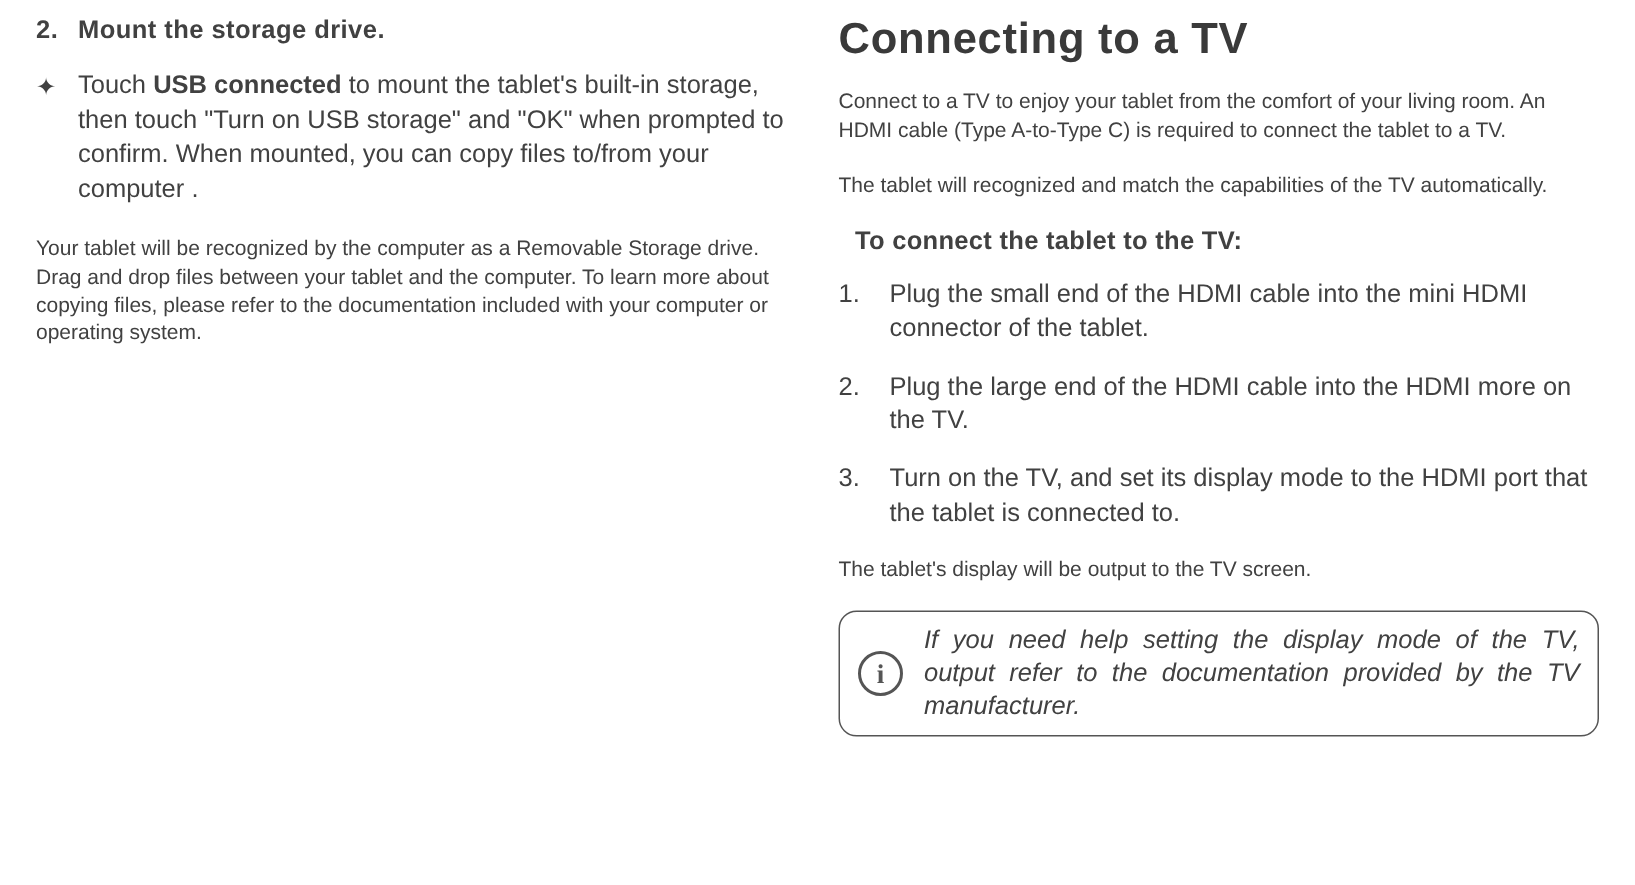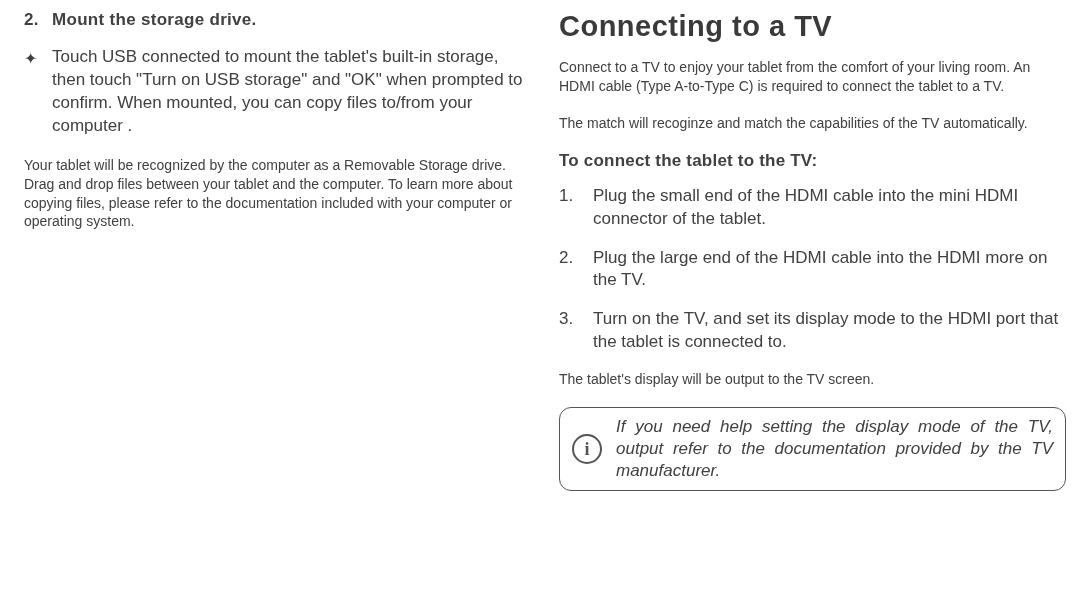--- a/index.html
+++ b/index.html
@@ -45,7 +45,7 @@
     padding-top: 2px;
   }
   .bullet-row .text { flex: 1; }
-  .bold { font-weight: normal; }
+  .bold { font-weight: bold; }
 
   .para {
     font-size: 14px;

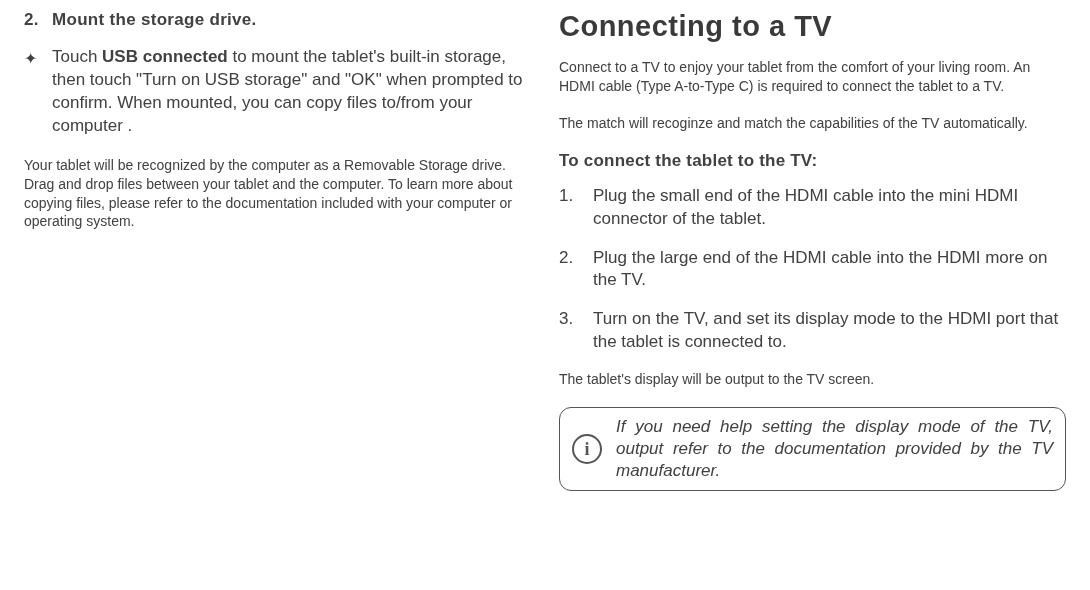--- a/index.html
+++ b/index.html
@@ -139,7 +139,7 @@
   <h1 class="section-title">Connecting to a TV</h1>
 
   <p class="para">Connect to a TV to enjoy your tablet from the comfort of your living room. An HDMI cable (Type A-to-Type C) is required to connect the tablet to a TV.</p>
-  <p class="para">The match will recoginze and match the capabilities of the TV automatically.</p>
+  <p class="para">The tablet will recognized and match the capabilities of the TV automatically.</p>
 
   <p class="sub-bold">To connect the tablet to the TV:</p>
 

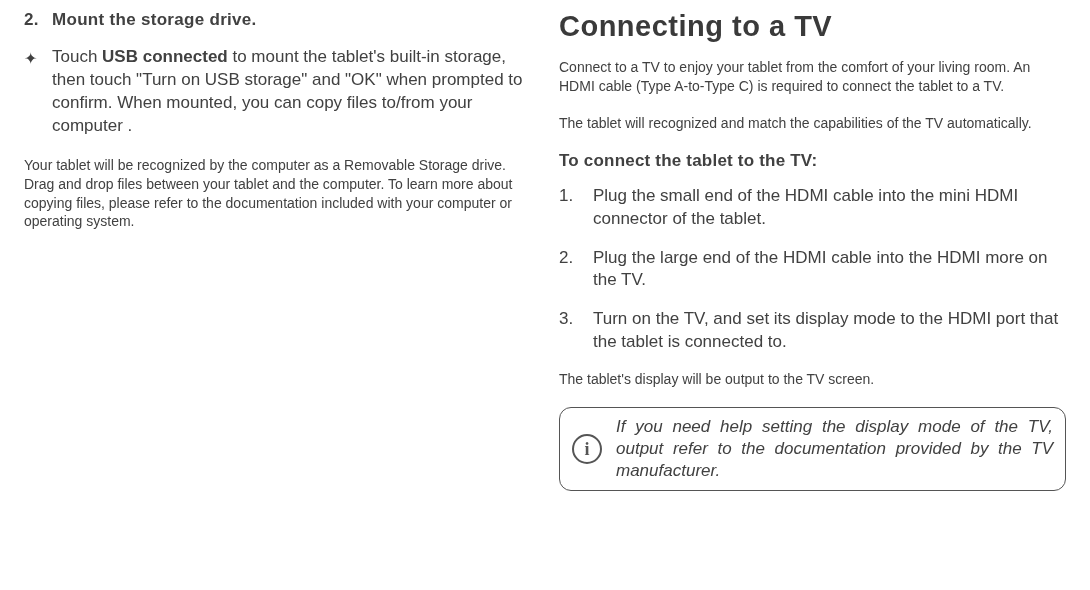--- a/index.html
+++ b/index.html
@@ -66,6 +66,7 @@
     font-size: 17px;
     margin-bottom: 14px;
     letter-spacing: 0.2px;
+    margin-left: 11px;
   }
 
   .ol-row {

